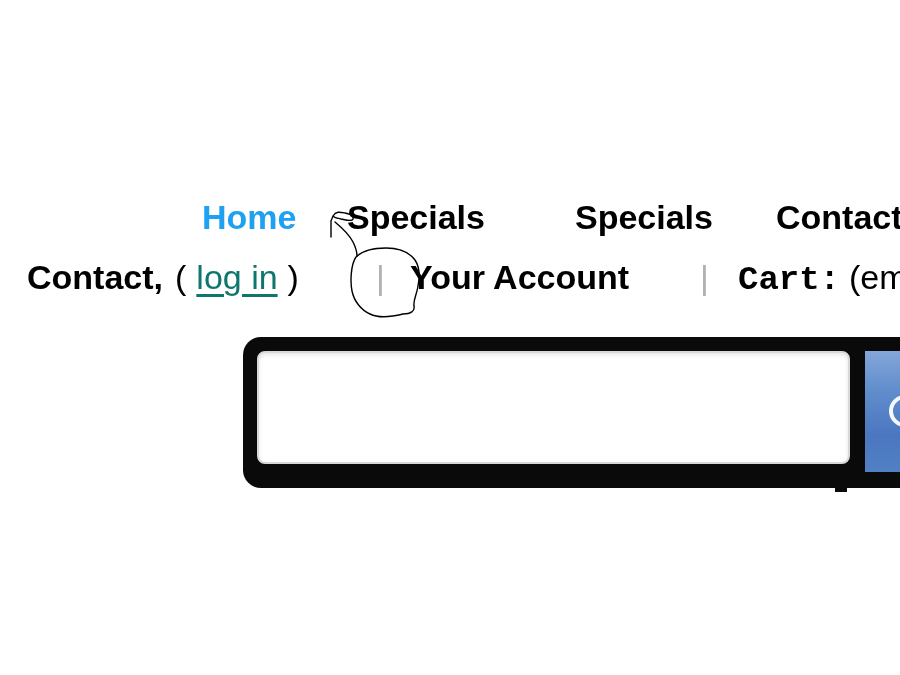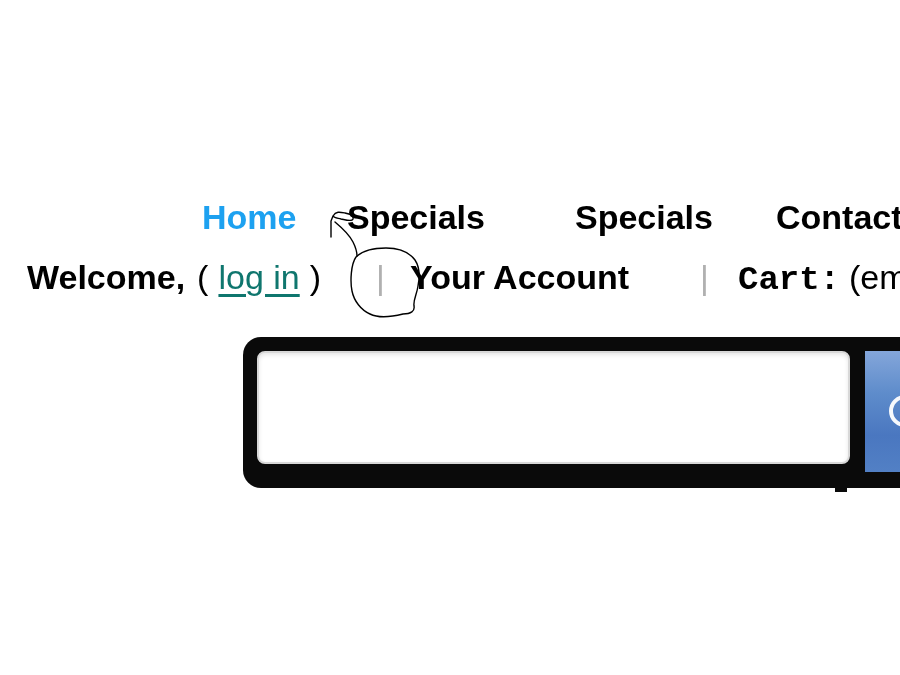--- a/index.html
+++ b/index.html
@@ -153,7 +153,7 @@
   <a id="nav-contact" class="nav-link">Contact</a>
 
   <div id="welcome-group" class="user-row-item">
-    <span class="bold">Welcome,</span><span class="paren">(</span><a id="login-link">log in</a><span class="paren-close">)</span>
+    <span class="bold">Contact,</span><span class="paren">(</span><a id="login-link">log in</a><span class="paren-close">)</span>
   </div>
 
   <span id="separator-1" class="separator">|</span>

